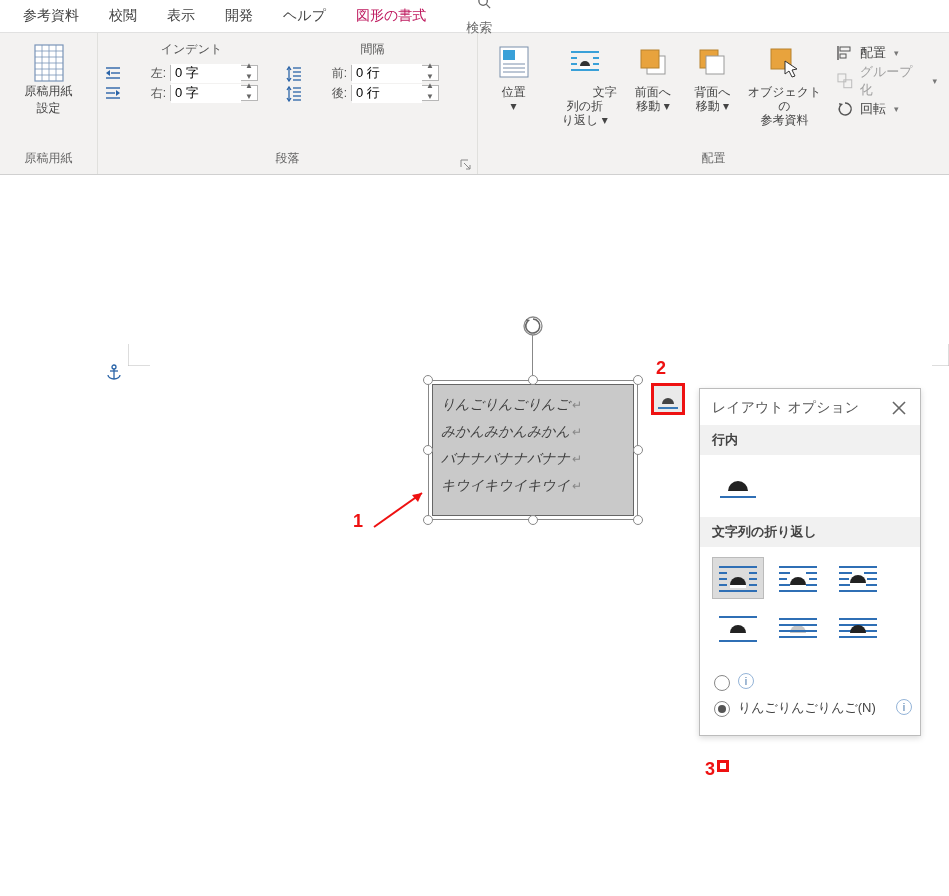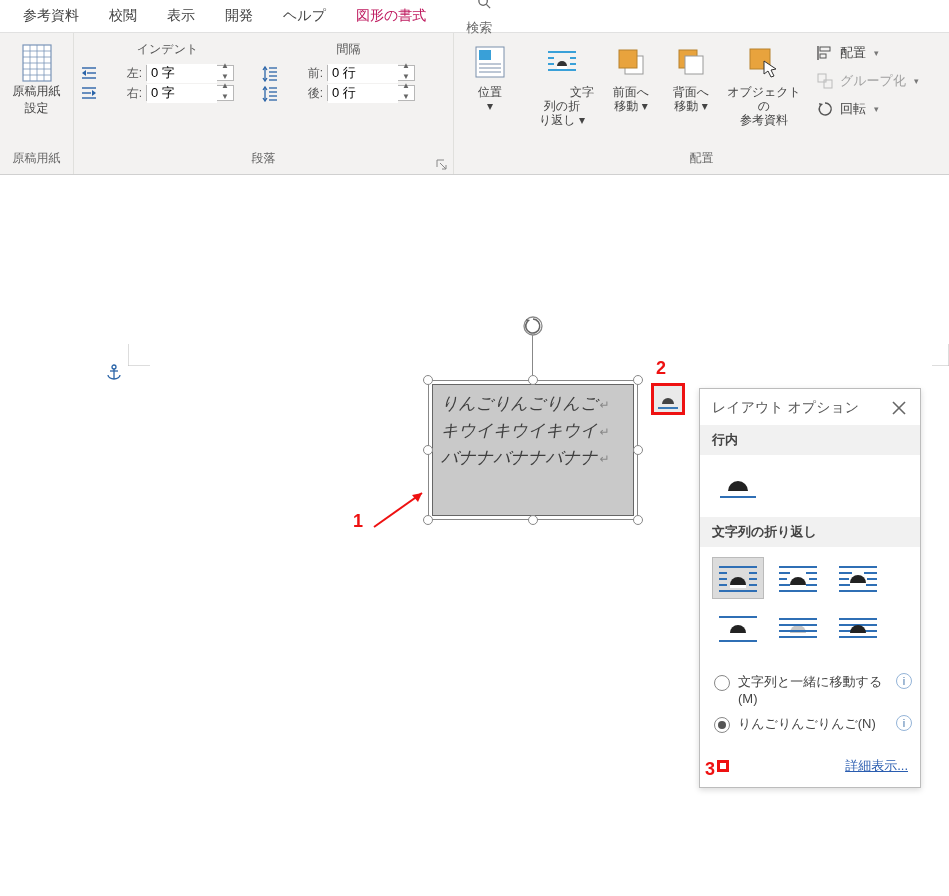--- a/index.html
+++ b/index.html
@@ -102,7 +102,7 @@
 
 <div class="ribbon-body">
 
-  <div class="ribbon-group" style="width:74px;">
+  <div class="ribbon-group" style="width:98px;">
     <div class="ribbon-group-inner" style="justify-content:center;">
       <div class="big-btn">
         <div class="icon-box">

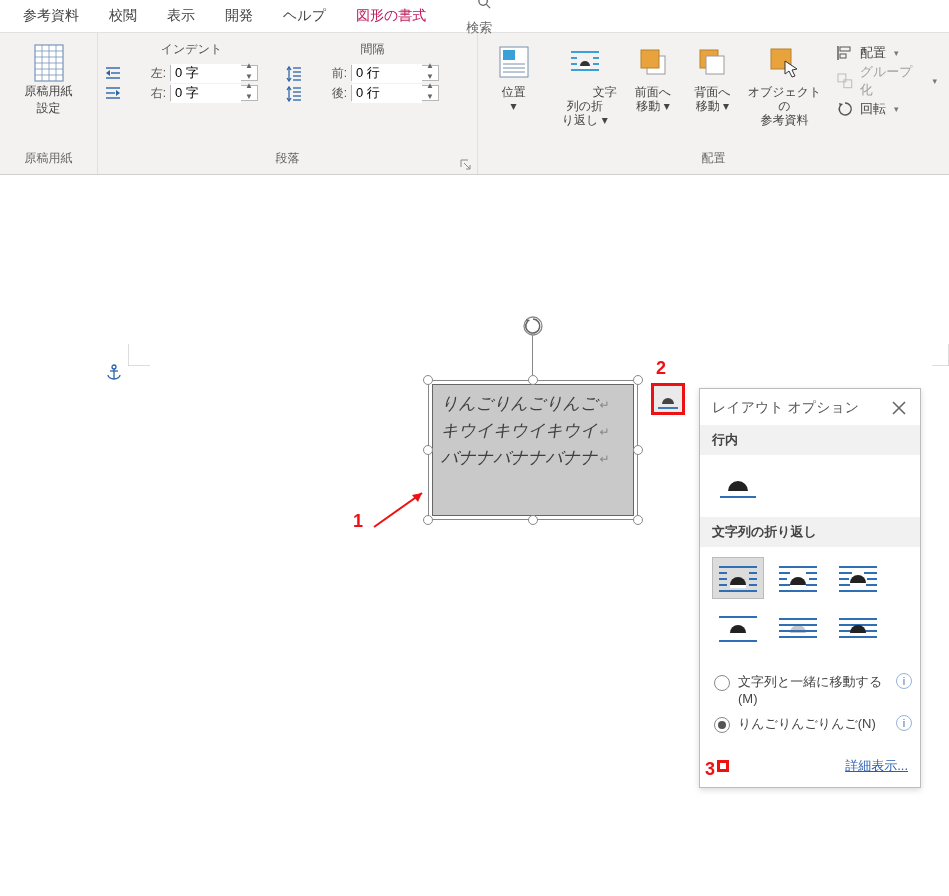--- a/index.html
+++ b/index.html
@@ -44,7 +44,7 @@
   .anchor-overlay { position:absolute; left:105px; top:189px; width:18px; height:18px; }
 
   .textbox { position:absolute; left:428px; top:205px; width:210px; height:140px; }
-  .textbox .content { position:absolute; left:4px; top:4px; right:4px; bottom:4px; background:#c9c9c9; border:1px solid #666; padding:6px 8px; font-family:"Yu Mincho","MS Mincho",serif; font-size:17px; line-height:26px; color:#3f3f3f; font-style:italic;}
+  .textbox .content { position:absolute; left:4px; top:4px; right:4px; bottom:4px; background:#c9c9c9; border:1px solid #666; padding:6px 8px; font-family:"Yu Mincho","MS Mincho",serif; font-size:14px; line-height:26px; color:#3f3f3f; font-style:italic;}
   .textbox .content .line::after { content:"↵"; font-family:sans-serif; font-style:normal; font-size:12px; color:#888; margin-left:2px;}
   .sel-border { position:absolute; inset:0; border:1.5px solid #888; }
   .handle { position:absolute; width:10px; height:10px; background:#fff; border:1.5px solid #888; border-radius:50%; }

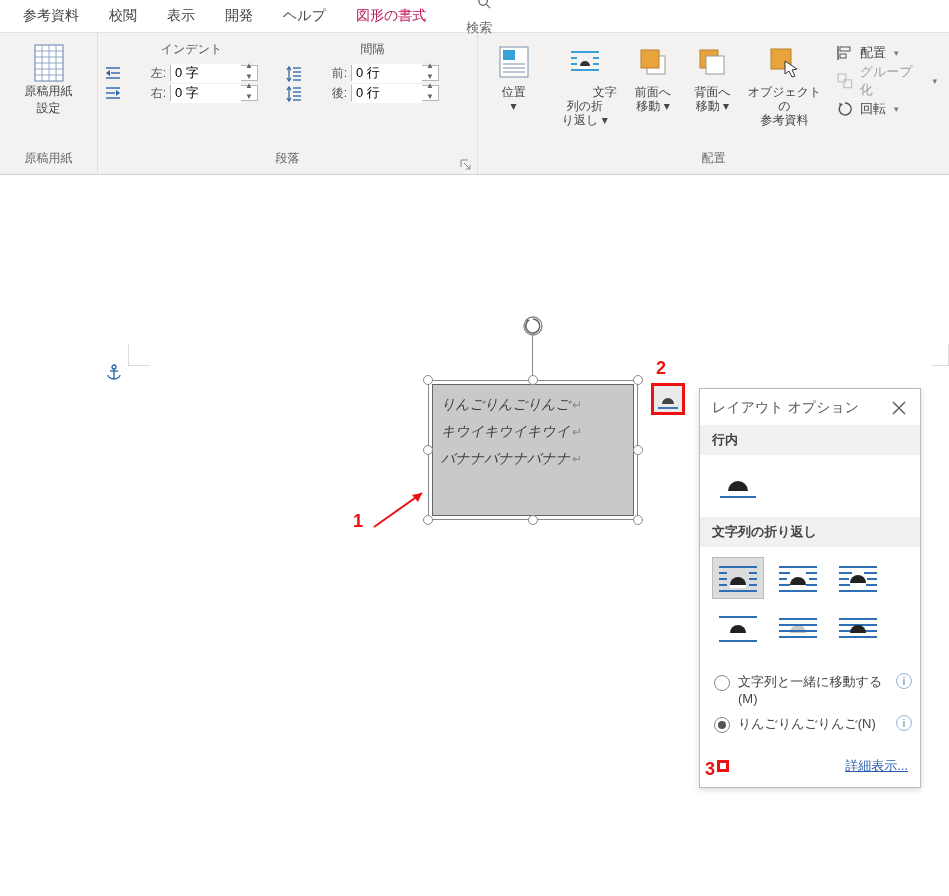--- a/index.html
+++ b/index.html
@@ -364,6 +364,7 @@
     </div>
     <div class="content">
       <div class="line">りんごりんごりんご</div>
+      <div class="line">みかんみかんみかん</div>
       <div class="line">キウイキウイキウイ</div>
       <div class="line">バナナバナナバナナ</div>
     </div>

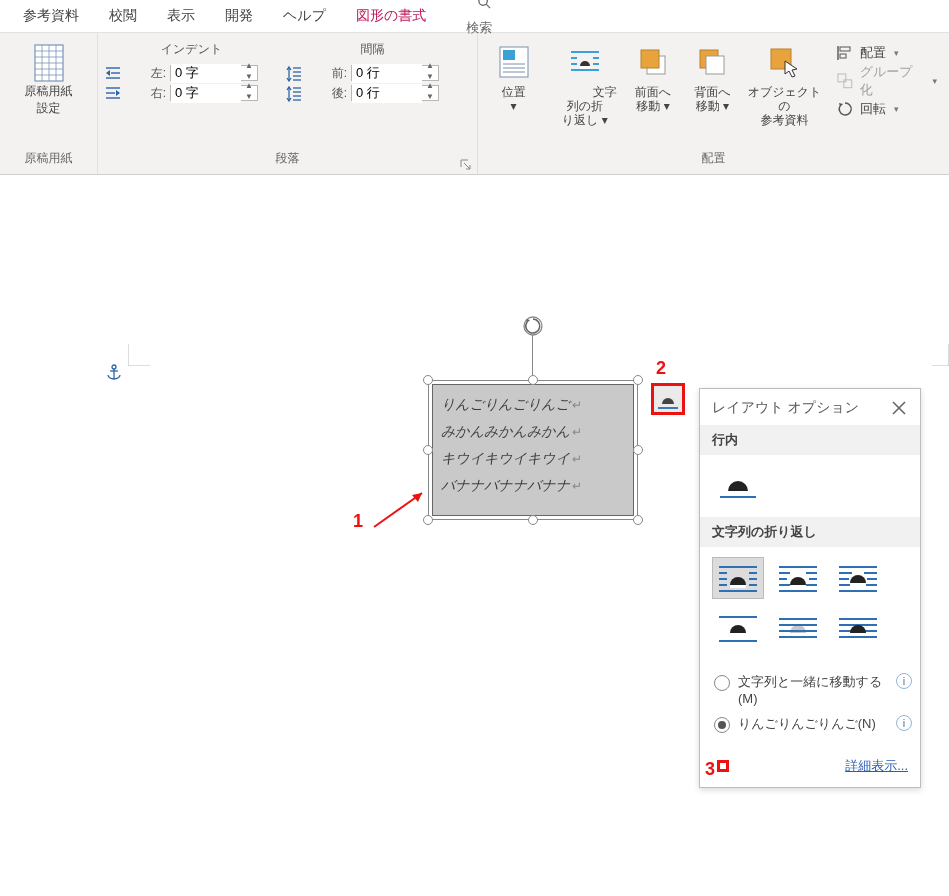--- a/index.html
+++ b/index.html
@@ -365,8 +365,8 @@
     <div class="content">
       <div class="line">りんごりんごりんご</div>
       <div class="line">みかんみかんみかん</div>
+      <div class="line">バナナバナナバナナ</div>
       <div class="line">キウイキウイキウイ</div>
-      <div class="line">バナナバナナバナナ</div>
     </div>
     <div class="sel-border"></div>
     <div class="handle hTL"></div>

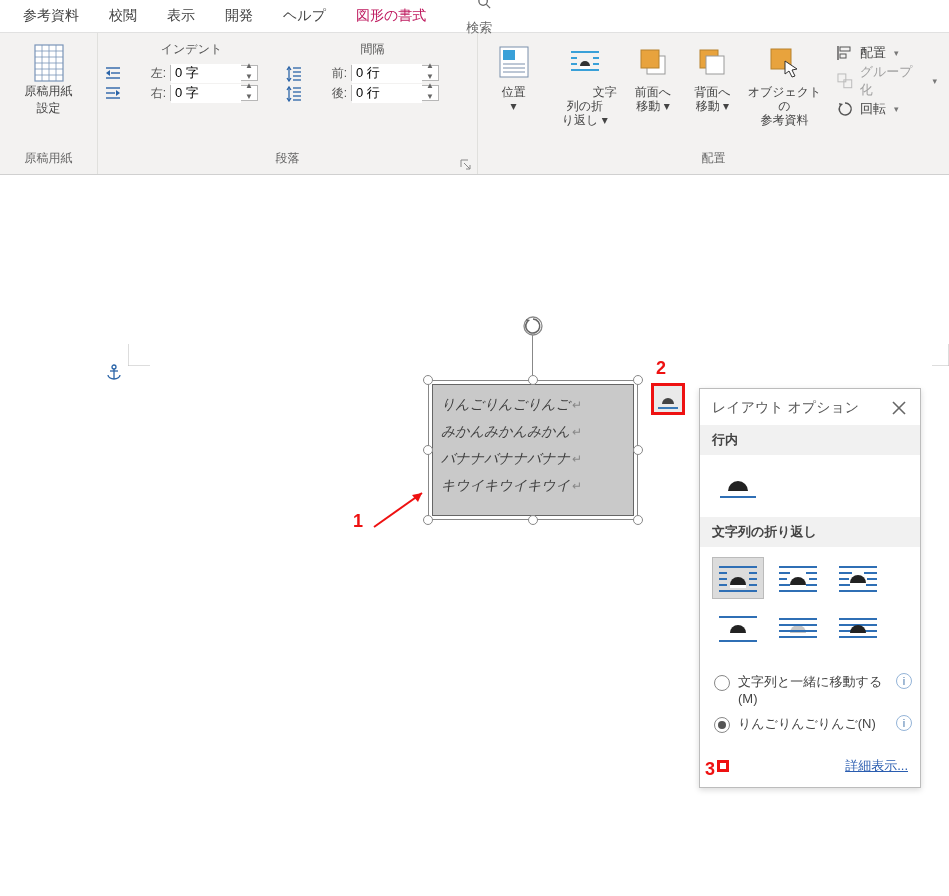--- a/index.html
+++ b/index.html
@@ -495,7 +495,6 @@
     <div class="radio-opts">
       <div class="radio-row">
         <div class="rcirc"></div>
-        <div class="rtxt">文字列と一緒に移動する(M)</div>
         <div class="info-i">i</div>
       </div>
       <div class="radio-row checked">

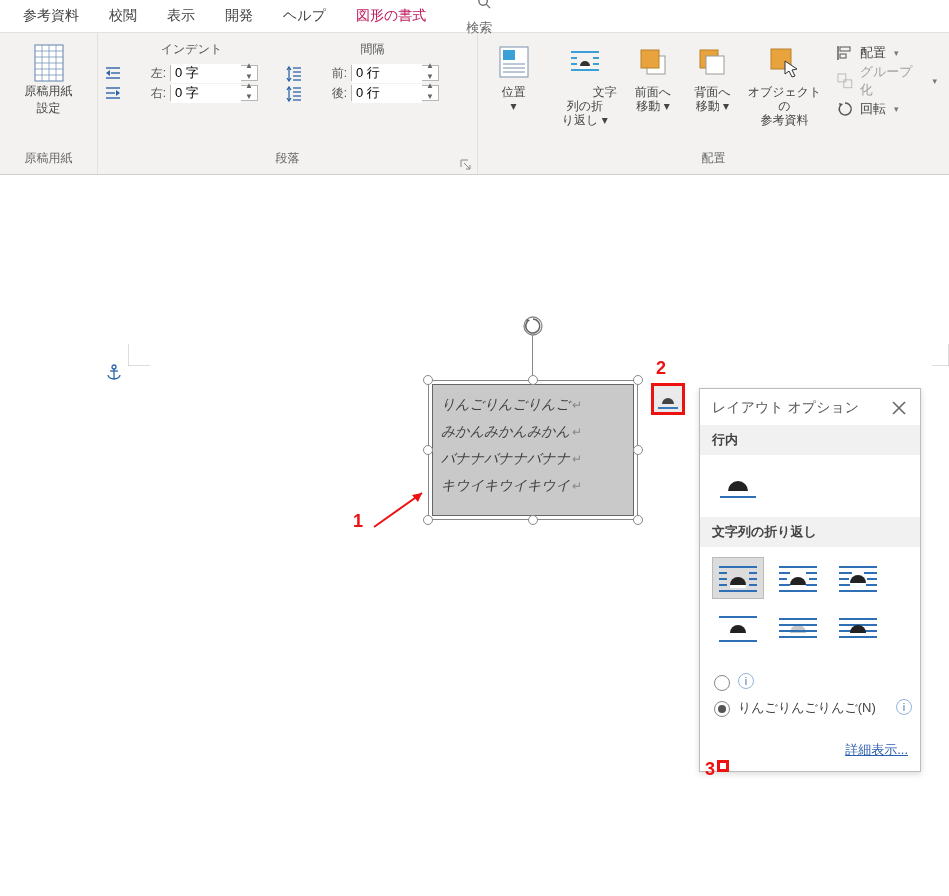--- a/index.html
+++ b/index.html
@@ -503,9 +503,6 @@
         <div class="info-i">i</div>
       </div>
     </div>
-    <div class="panel-footer">
-      <a>詳細表示...</a>
-    </div>
   </div>
 
   <div class="annot" style="left:353px; top:336px;">1</div>

